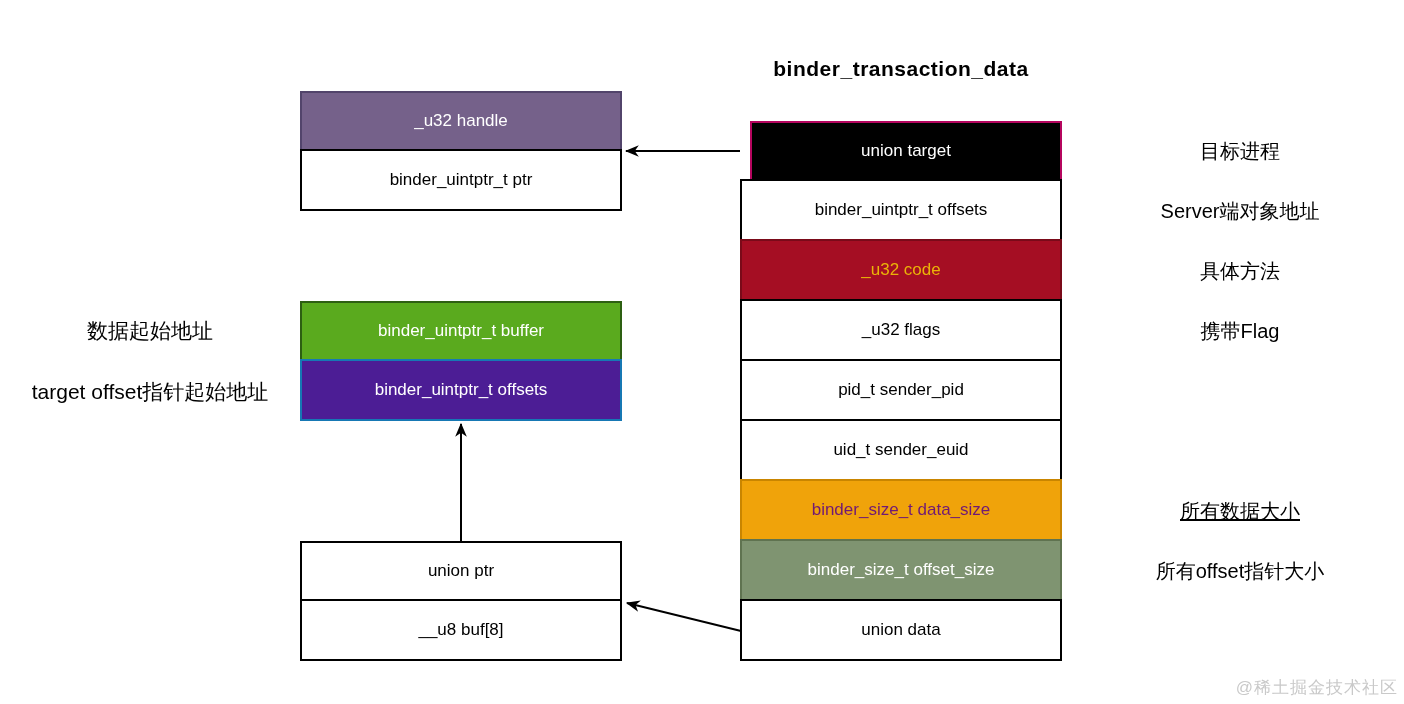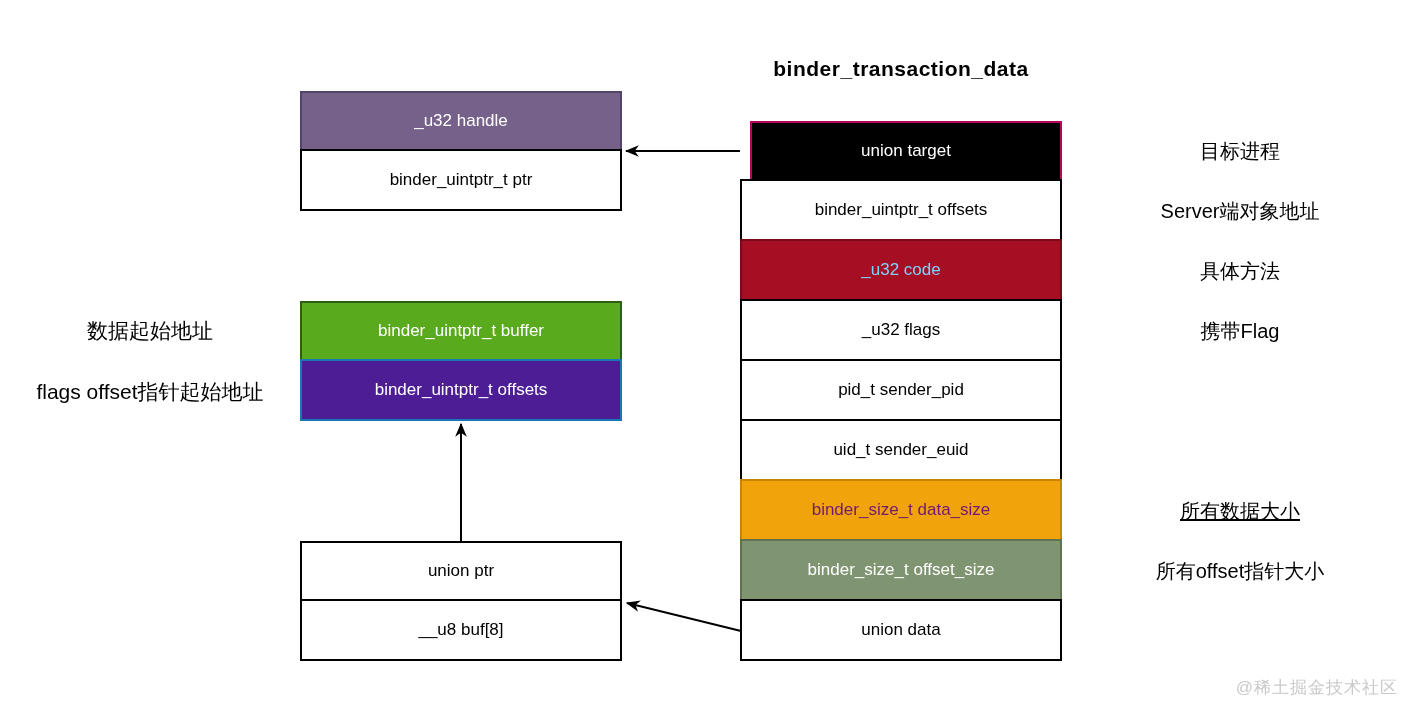--- a/index.html
+++ b/index.html
@@ -47,7 +47,7 @@
   <div class="box" style="left:740px;top:121px;">
     <div class="row" style="background-color: #000000; border-color: rgb(181, 5, 94); color: rgb(255, 255, 255); margin-left: 10px;">union target</div>
     <div class="row" style="background-color: rgb(255, 255, 255); border-color: rgb(0, 0, 0); color: rgb(0, 0, 0);">binder_uintptr_t offsets</div>
-    <div class="row" style="background-color: rgb(165, 14, 35); border-color: rgb(122, 10, 25); color: #7dd3fc;">_u32 code</div>
+    <div class="row" style="background-color: rgb(165, 14, 35); border-color: rgb(122, 10, 25); color: #eab308;">_u32 code</div>
     <div class="row" style="background-color: rgb(255, 255, 255); border-color: rgb(0, 0, 0); color: rgb(0, 0, 0);">_u32 flags</div>
     <div class="row" style="background-color: rgb(255, 255, 255); border-color: rgb(0, 0, 0); color: rgb(0, 0, 0);">pid_t sender_pid</div>
     <div class="row" style="background-color: rgb(255, 255, 255); border-color: rgb(0, 0, 0); color: rgb(0, 0, 0);">uid_t sender_euid</div>

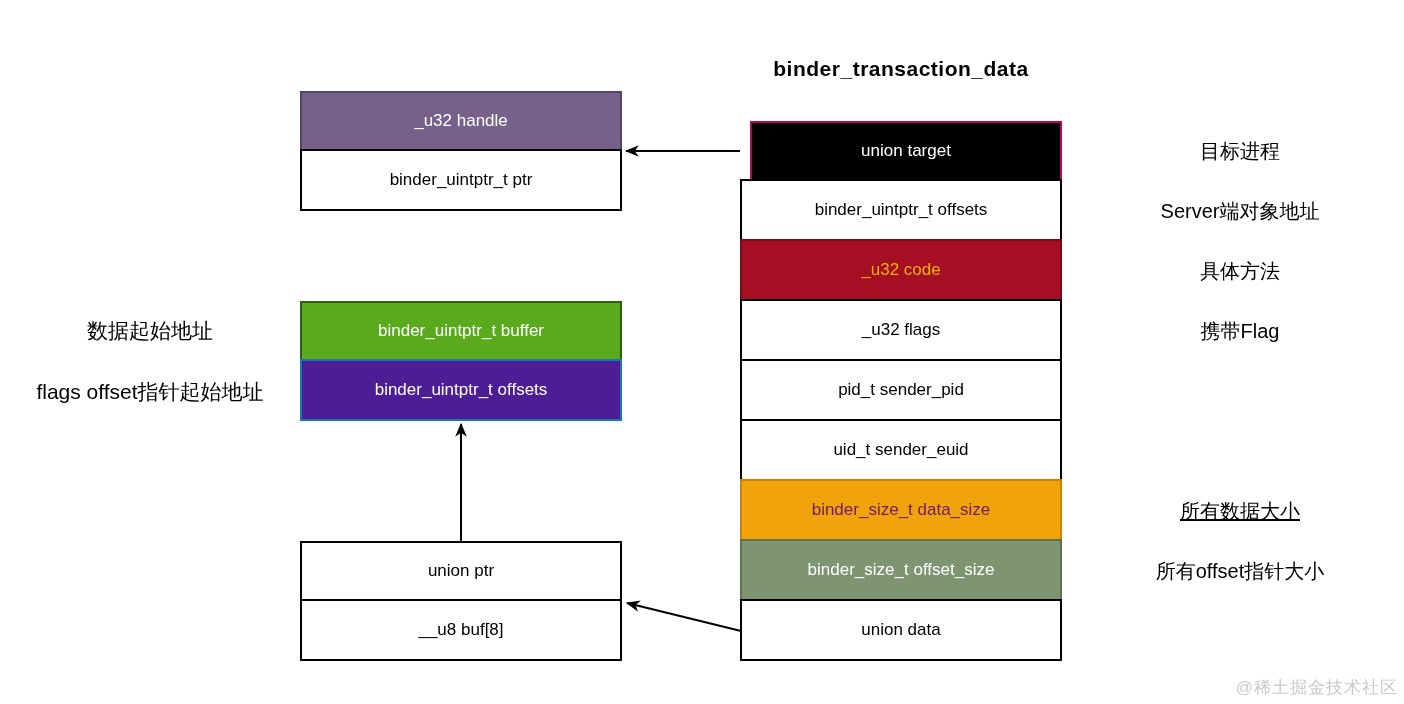--- a/index.html
+++ b/index.html
@@ -64,7 +64,7 @@
   <div class="annot annot-r" style="top:541px;">所有offset指针大小</div>
 
   <div class="annot annot-l" style="top:301px;">数据起始地址</div>
-  <div class="annot annot-l wrap" style="top:361px;">flags offset指针起始地址</div>
+  <div class="annot annot-l wrap" style="top:361px;">target offset指针起始地址</div>
 
   <svg class="arrows" width="1404" height="704" viewBox="0 0 1404 704">
     <defs>

